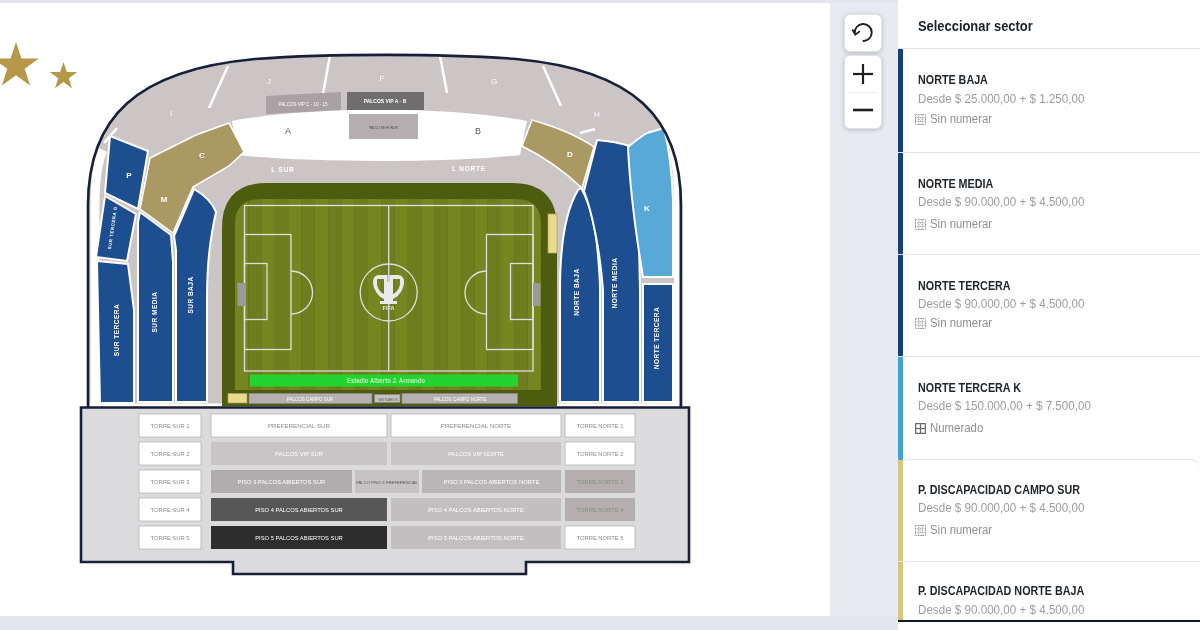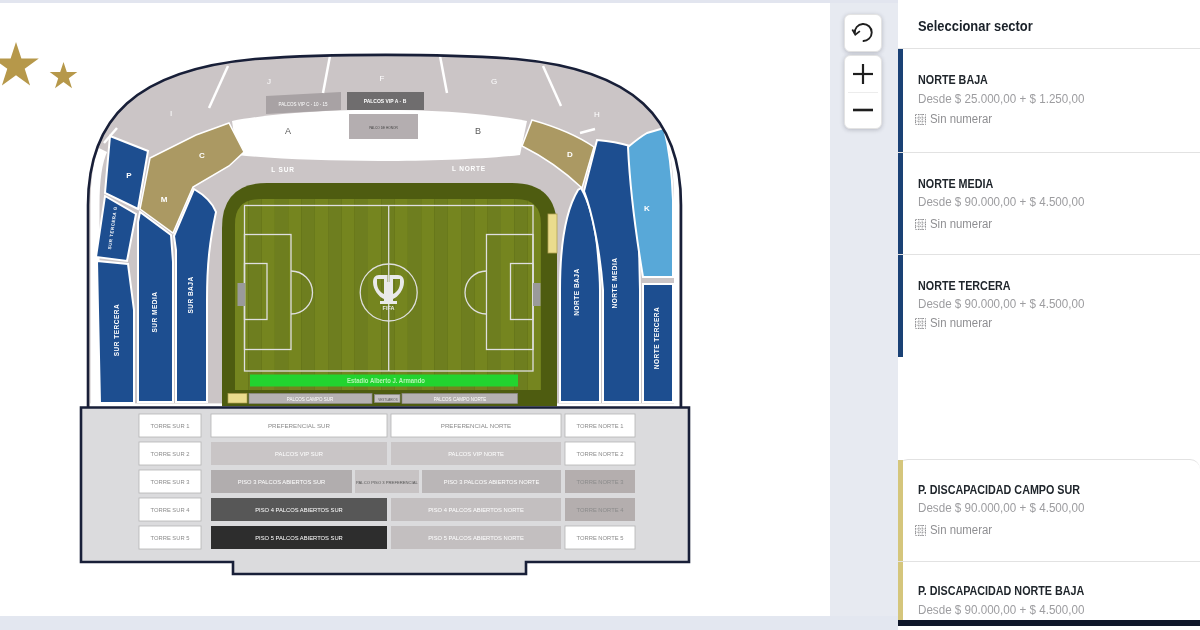--- a/index.html
+++ b/index.html
@@ -330,6 +330,19 @@
 <div class="num" style="top:61px;">Sin numerar</div>
 </div>
 
+<div class="item" style="top:340px;height:103px;">
+<div class="bar" style="background:#47a0d2;"></div>
+<div class="ttl" style="top:24px;">NORTE TERCERA K</div>
+<div class="prc" style="top:42px;">Desde $ 150.000,00 + $ 7.500,00</div>
+<svg class="gico" style="top:66px;" viewBox="0 0 11 11">
+          <g stroke="#6b6b6e" stroke-width="1.3" fill="none">
+            <rect x="0.6" y="0.6" width="9.8" height="9.8"></rect>
+            <line x1="5.5" y1="0" x2="5.5" y2="11"></line>
+            <line x1="0" y1="5.5" x2="11" y2="5.5"></line>
+          </g>
+        </svg>
+<div class="num" style="top:64px;">Numerado</div>
+</div>
 
 <div class="item" style="top:443px;height:102px;border-radius:10px;">
 <div class="bar" style="background:#d5c67c;"></div>

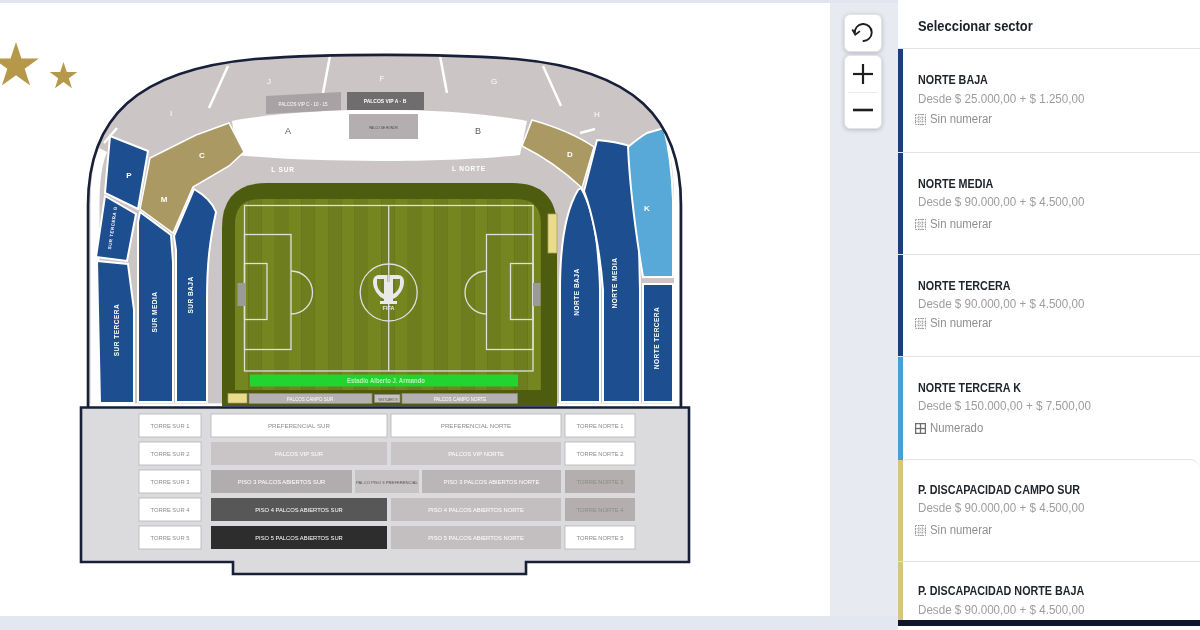--- a/index.html
+++ b/index.html
@@ -360,7 +360,7 @@
 <div class="num" style="top:63px;">Sin numerar</div>
 </div>
 
-<div class="item" style="top:545px;height:58px;border-bottom:6px solid #0f172a;">
+<div class="item" style="top:545px;height:58px;border-bottom:2px solid #0f172a;">
 <div class="bar" style="background:#d5c67c;"></div>
 <div class="ttl" style="top:22px;">P. DISCAPACIDAD NORTE BAJA</div>
 <div class="prc" style="top:41px;">Desde $ 90.000,00 + $ 4.500,00</div>

